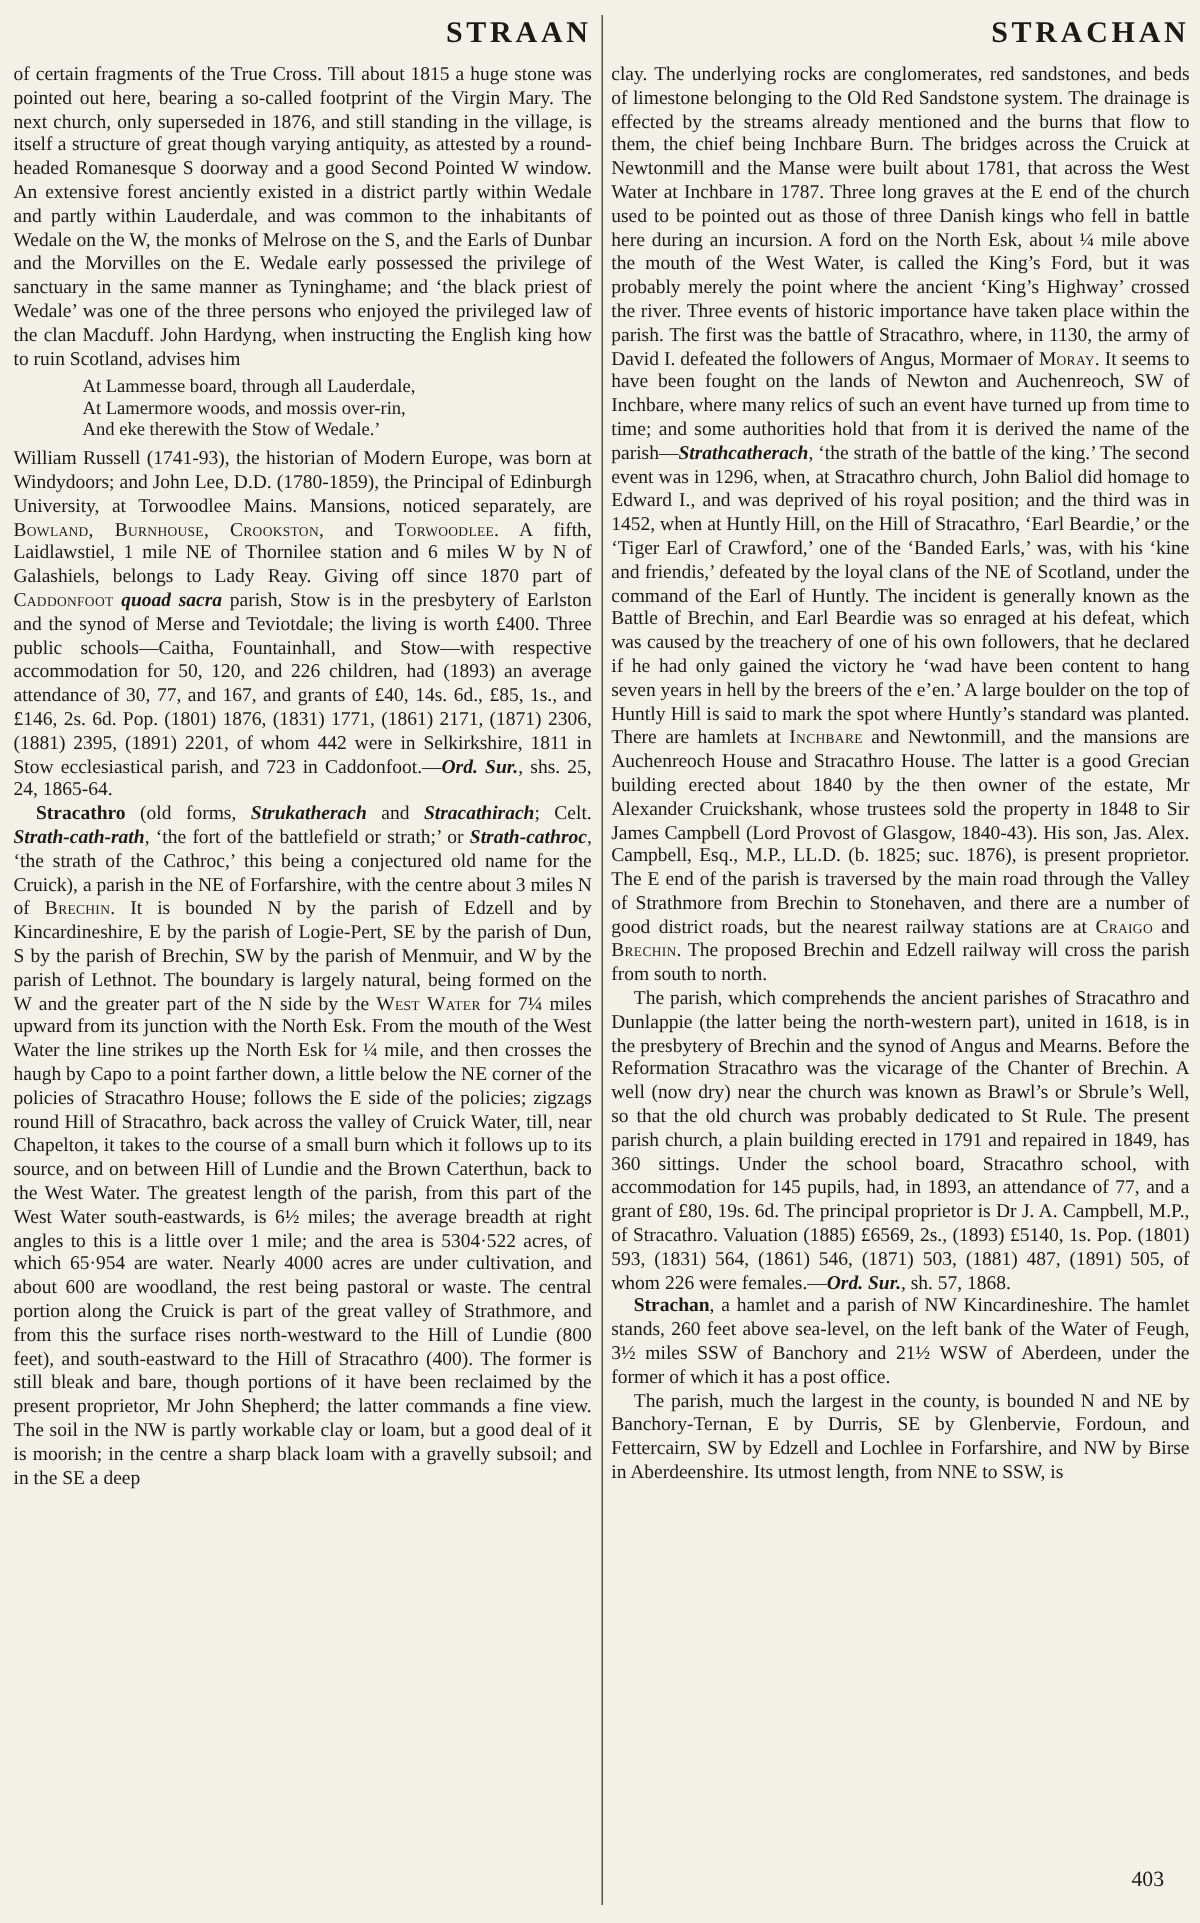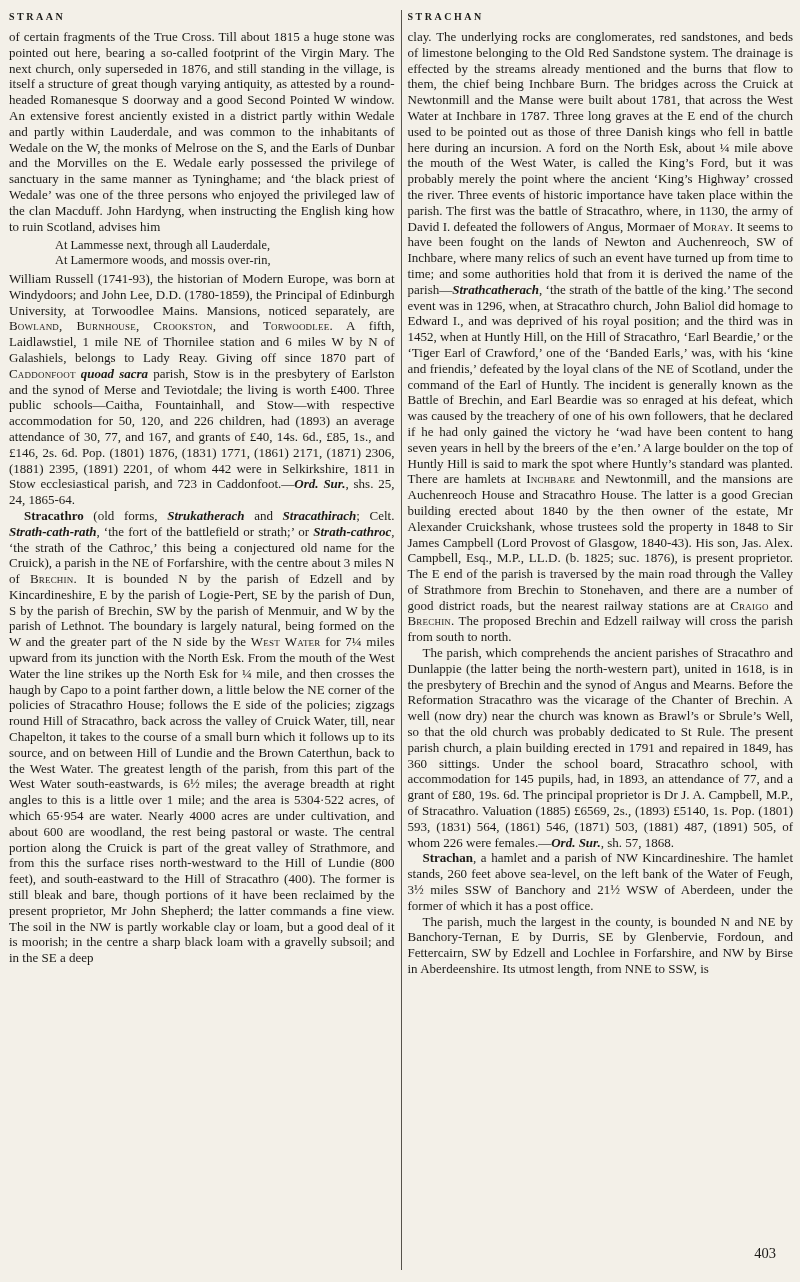--- a/index.html
+++ b/index.html
@@ -15,7 +15,7 @@
   .col-left{margin-right:13px;}
   .divider{position:absolute;left:401px;top:10px;height:1260px;width:1px;background:#56524a;}
   .col-header{
-    text-align:left;font-weight:700;font-size:10px;
+    text-align:right;font-weight:700;font-size:20px;
     letter-spacing:2.5px;margin:2px 0 7px 0;
   }
   .para{margin:0;text-align:justify;font-size:13px;line-height:15.8px;}

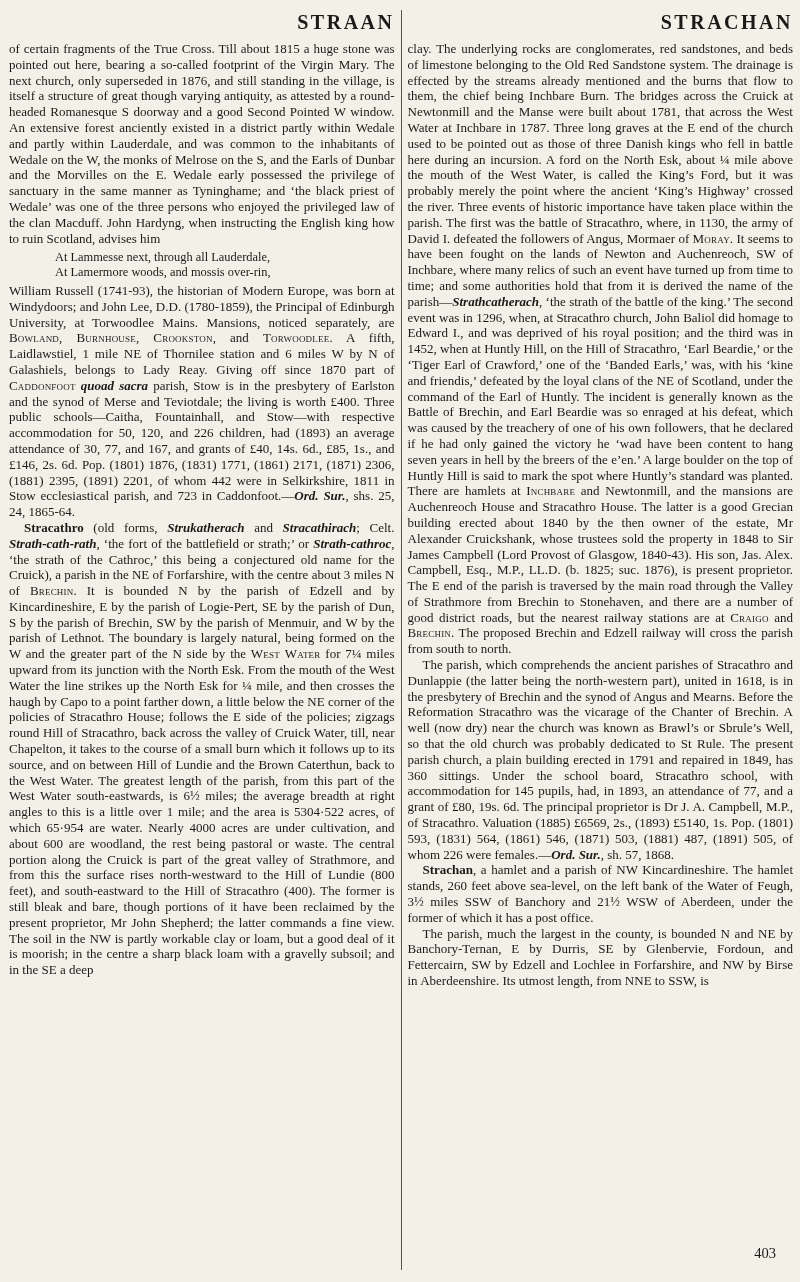--- a/index.html
+++ b/index.html
@@ -38,7 +38,7 @@
       <div class="col-header">STRAAN</div>
       <p class="para"><span>of certain fragments of the True Cross.  Till about 1815 a huge stone was pointed out here, bearing a so-called footprint of the Virgin Mary.  The next church, only superseded in 1876, and still standing in the village, is itself a structure of great though varying antiquity, as attested by a round-headed Romanesque S doorway and a good Second Pointed W window.  An extensive forest anciently existed in a district partly within Wedale and partly within Lauderdale, and was common to the inhabitants of Wedale on the W, the monks of Melrose on the S, and the Earls of Dunbar and the Morvilles on the E.  Wedale early possessed the privilege of sanctuary in the same manner as Tyninghame; and ‘the black priest of Wedale’ was one of the three persons who enjoyed the privileged law of the clan Macduff.  John Hardyng, when instructing the English king how to ruin Scotland, advises him</span></p>
       <div class="verse">
-          <div class="verse-line">At Lammesse next, through all Lauderdale,</div>
+          <div class="verse-line">At Lammesse board, through all Lauderdale,</div>
           <div class="verse-line">At Lamermore woods, and mossis over-rin,</div>
         </div>
       <p class="para"><span>William Russell (1741-93), the historian of Modern Europe, was born at Windydoors; and John Lee, D.D. (1780-1859), the Principal of Edinburgh University, at Torwoodlee Mains.  Mansions, noticed separately, are </span><span class="smallcaps">Bowland</span><span>, </span><span class="smallcaps">Burnhouse</span><span>, </span><span class="smallcaps">Crookston</span><span>, and </span><span class="smallcaps">Torwoodlee</span><span>.  A fifth, Laidlawstiel, 1 mile NE of Thornilee station and 6 miles W by N of Galashiels, belongs to Lady Reay.  Giving off since 1870 part of </span><span class="smallcaps">Caddonfoot</span><span> </span><span class="italic">quoad sacra</span><span> parish, Stow is in the presbytery of Earlston and the synod of Merse and Teviotdale; the living is worth £400.  Three public schools—Caitha, Fountainhall, and Stow—with respective accommodation for 50, 120, and 226 children, had (1893) an average attendance of 30, 77, and 167, and grants of £40, 14s. 6d., £85, 1s., and £146, 2s. 6d.  Pop. (1801) 1876, (1831) 1771, (1861) 2171, (1871) 2306, (1881) 2395, (1891) 2201, of whom 442 were in Selkirkshire, 1811 in Stow ecclesiastical parish, and 723 in Caddonfoot.—</span><span class="italic">Ord. Sur.</span><span>, shs. 25, 24, 1865-64.</span></p>

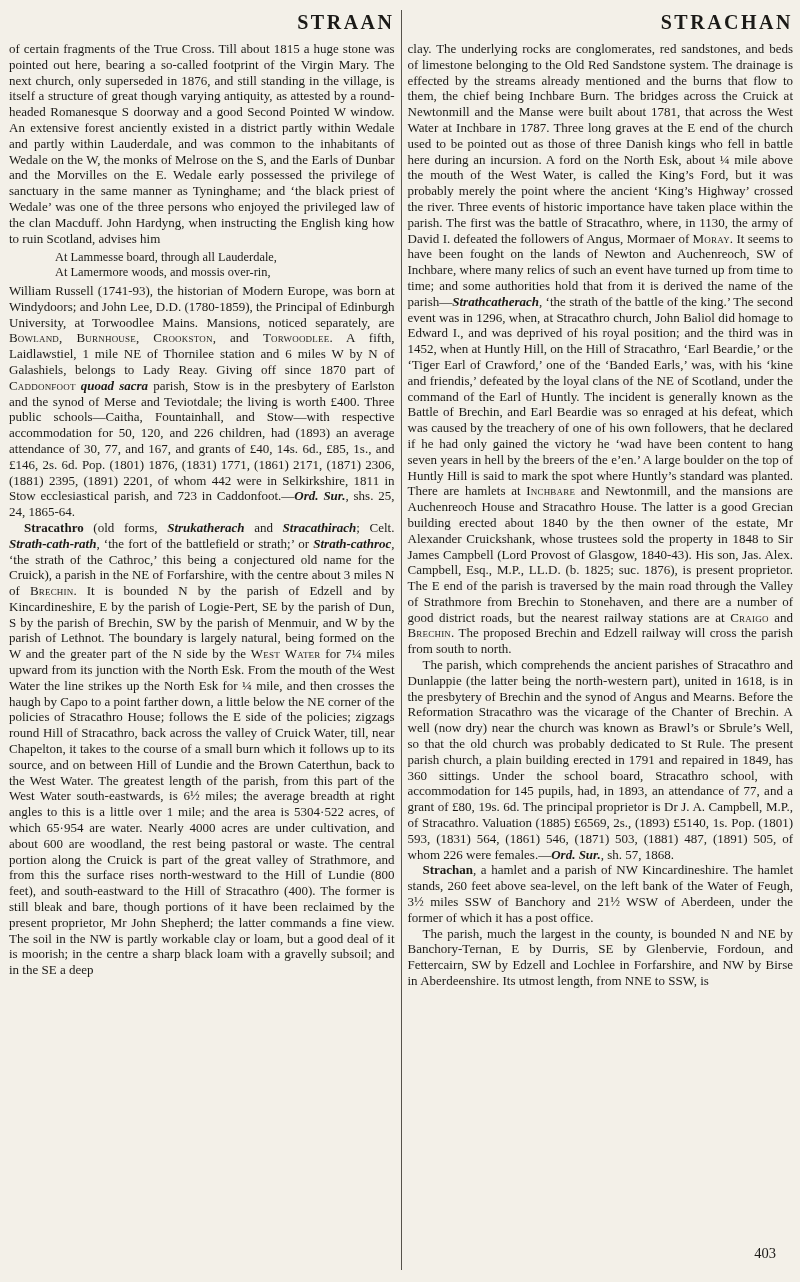--- a/index.html
+++ b/index.html
@@ -40,6 +40,7 @@
       <div class="verse">
           <div class="verse-line">At Lammesse board, through all Lauderdale,</div>
           <div class="verse-line">At Lamermore woods, and mossis over-rin,</div>
+          <div class="verse-line">And eke therewith the Stow of Wedale.’</div>
         </div>
       <p class="para"><span>William Russell (1741-93), the historian of Modern Europe, was born at Windydoors; and John Lee, D.D. (1780-1859), the Principal of Edinburgh University, at Torwoodlee Mains.  Mansions, noticed separately, are </span><span class="smallcaps">Bowland</span><span>, </span><span class="smallcaps">Burnhouse</span><span>, </span><span class="smallcaps">Crookston</span><span>, and </span><span class="smallcaps">Torwoodlee</span><span>.  A fifth, Laidlawstiel, 1 mile NE of Thornilee station and 6 miles W by N of Galashiels, belongs to Lady Reay.  Giving off since 1870 part of </span><span class="smallcaps">Caddonfoot</span><span> </span><span class="italic">quoad sacra</span><span> parish, Stow is in the presbytery of Earlston and the synod of Merse and Teviotdale; the living is worth £400.  Three public schools—Caitha, Fountainhall, and Stow—with respective accommodation for 50, 120, and 226 children, had (1893) an average attendance of 30, 77, and 167, and grants of £40, 14s. 6d., £85, 1s., and £146, 2s. 6d.  Pop. (1801) 1876, (1831) 1771, (1861) 2171, (1871) 2306, (1881) 2395, (1891) 2201, of whom 442 were in Selkirkshire, 1811 in Stow ecclesiastical parish, and 723 in Caddonfoot.—</span><span class="italic">Ord. Sur.</span><span>, shs. 25, 24, 1865-64.</span></p>
       <p class="para indent"><span class="bold">Stracathro</span><span> (old forms, </span><span class="italic">Strukatherach</span><span> and </span><span class="italic">Stracathirach</span><span>; Celt. </span><span class="italic">Strath-cath-rath</span><span>, ‘the fort of the battlefield or strath;’ or </span><span class="italic">Strath-cathroc</span><span>, ‘the strath of the Cathroc,’ this being a conjectured old name for the Cruick), a parish in the NE of Forfarshire, with the centre about 3 miles N of </span><span class="smallcaps">Brechin</span><span>.  It is bounded N by the parish of Edzell and by Kincardineshire, E by the parish of Logie-Pert, SE by the parish of Dun, S by the parish of Brechin, SW by the parish of Menmuir, and W by the parish of Lethnot.  The boundary is largely natural, being formed on the W and the greater part of the N side by the </span><span class="smallcaps">West Water</span><span> for 7¼ miles upward from its junction with the North Esk.  From the mouth of the West Water the line strikes up the North Esk for ¼ mile, and then crosses the haugh by Capo to a point farther down, a little below the NE corner of the policies of Stracathro House; follows the E side of the policies; zigzags round Hill of Stracathro, back across the valley of Cruick Water, till, near Chapelton, it takes to the course of a small burn which it follows up to its source, and on between Hill of Lundie and the Brown Caterthun, back to the West Water.  The greatest length of the parish, from this part of the West Water south-eastwards, is 6½ miles; the average breadth at right angles to this is a little over 1 mile; and the area is 5304·522 acres, of which 65·954 are water.  Nearly 4000 acres are under cultivation, and about 600 are woodland, the rest being pastoral or waste.  The central portion along the Cruick is part of the great valley of Strathmore, and from this the surface rises north-westward to the Hill of Lundie (800 feet), and south-eastward to the Hill of Stracathro (400).  The former is still bleak and bare, though portions of it have been reclaimed by the present proprietor, Mr John Shepherd; the latter commands a fine view.  The soil in the NW is partly workable clay or loam, but a good deal of it is moorish; in the centre a sharp black loam with a gravelly subsoil; and in the SE a deep</span></p>

